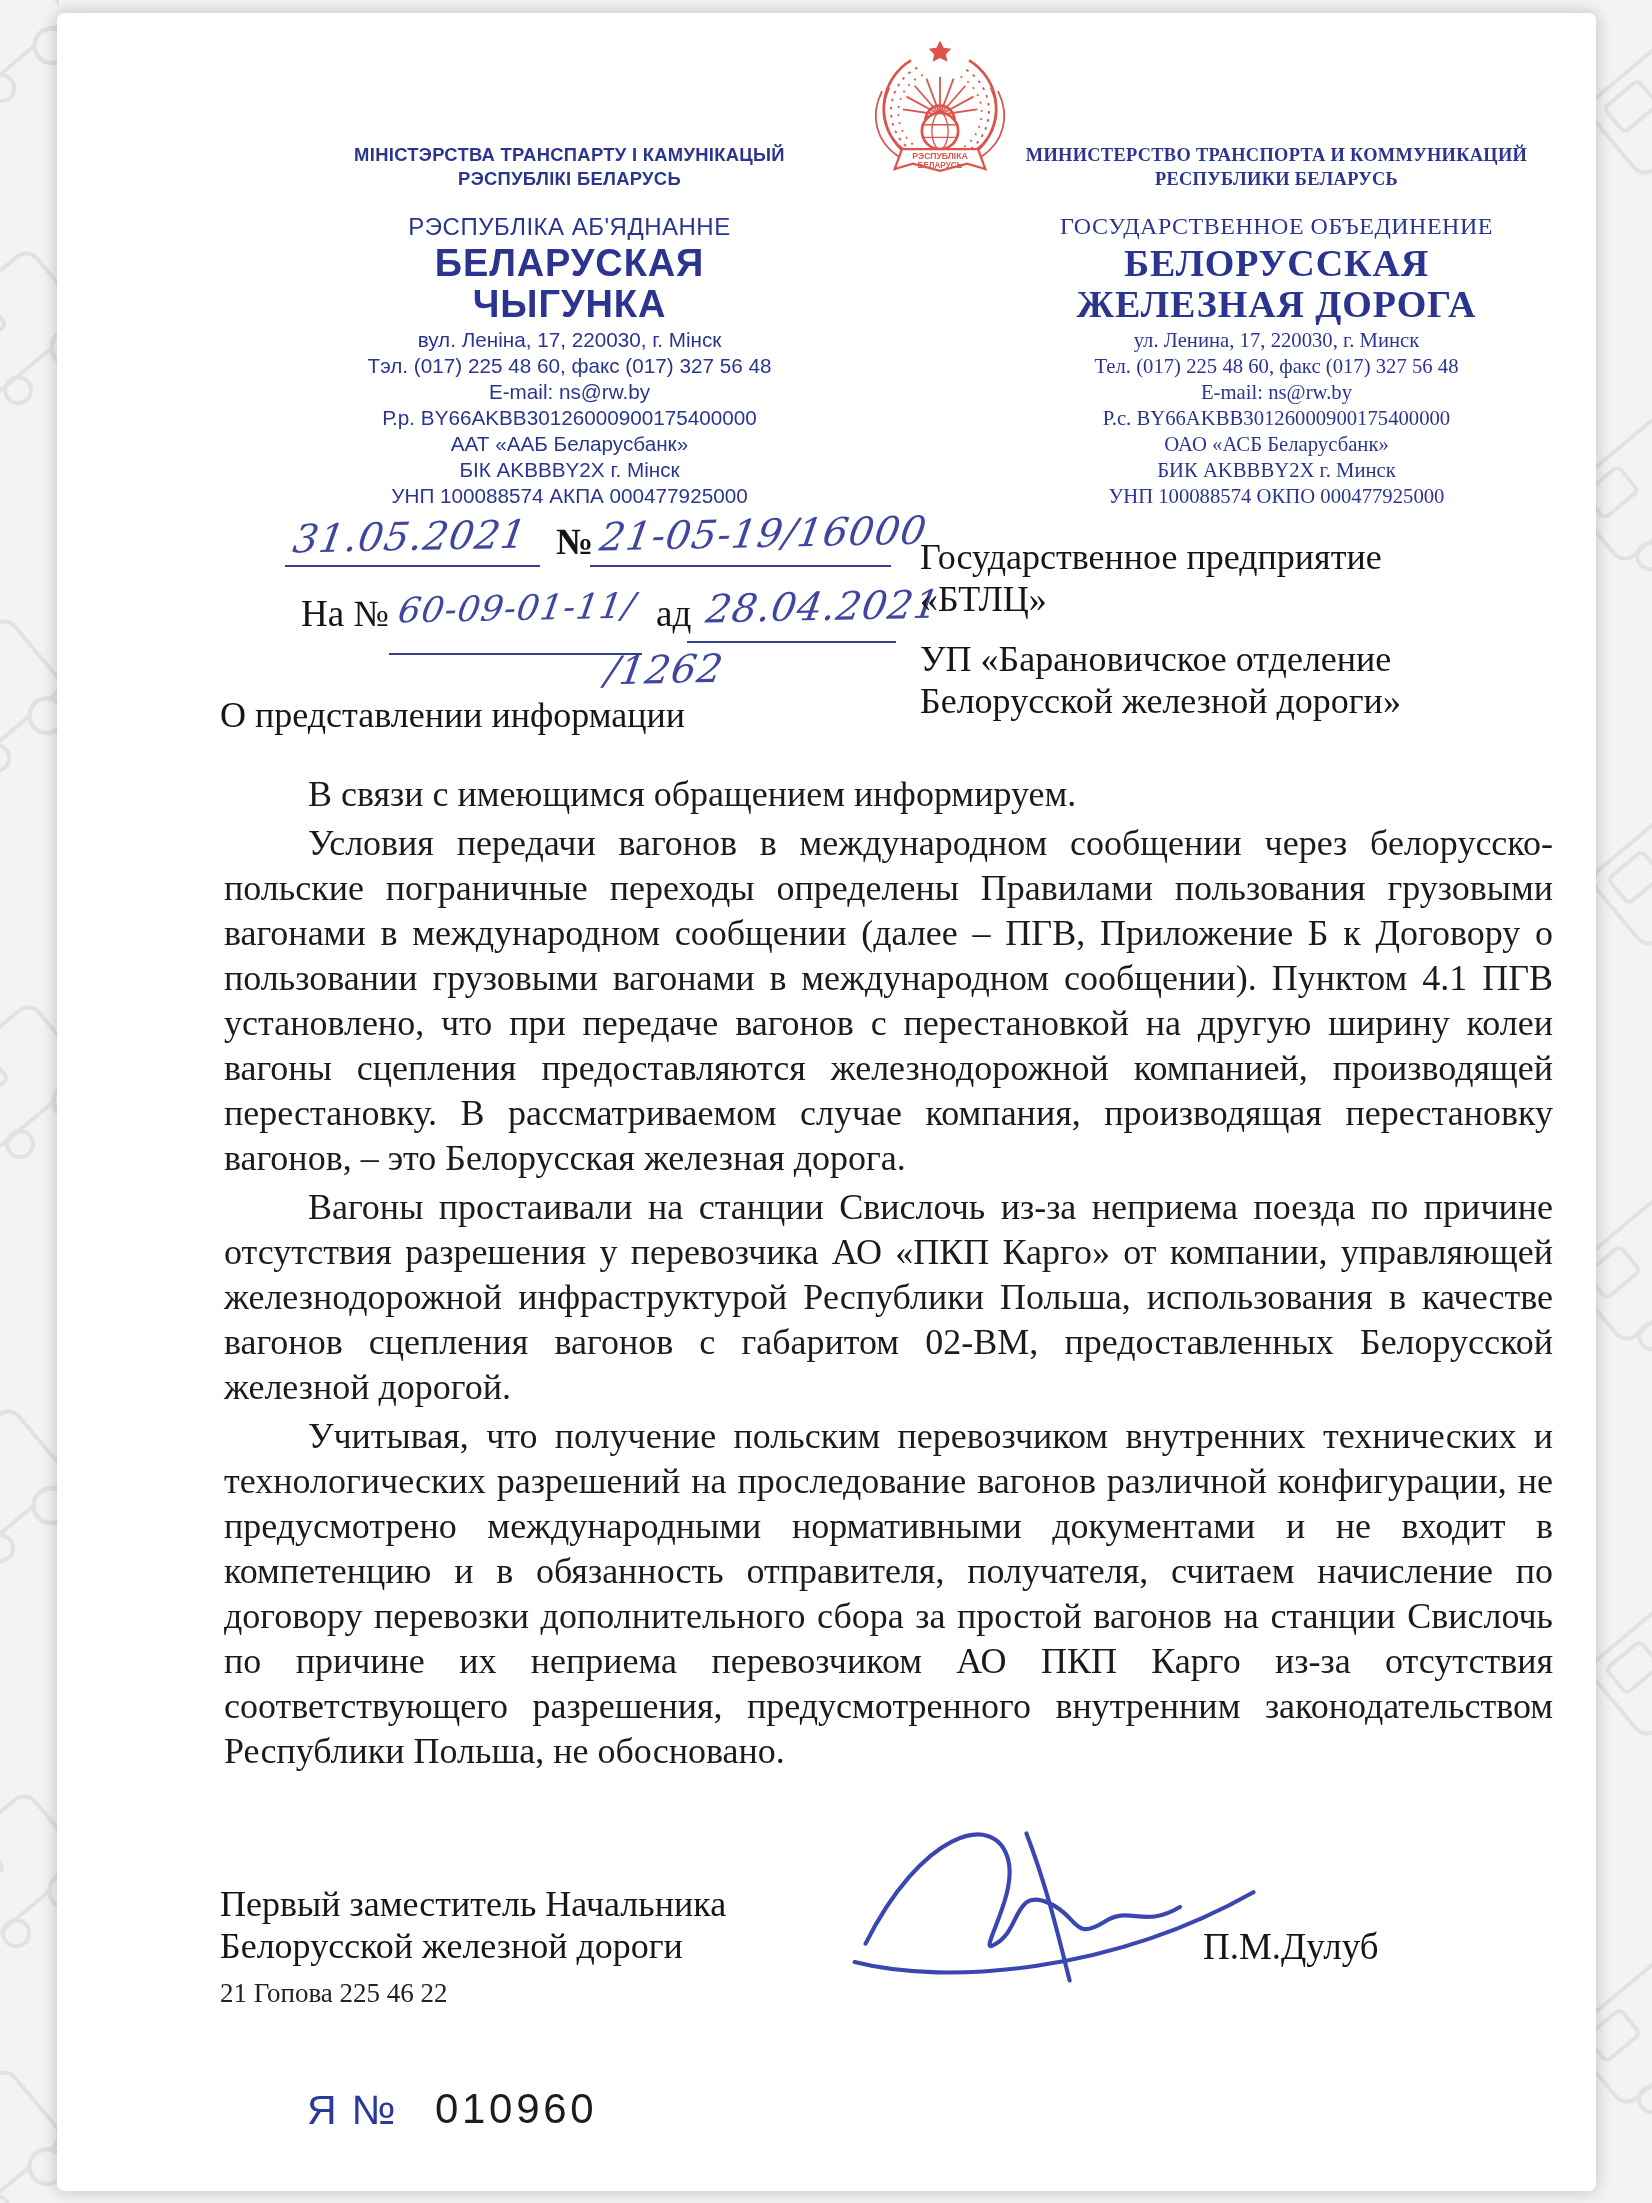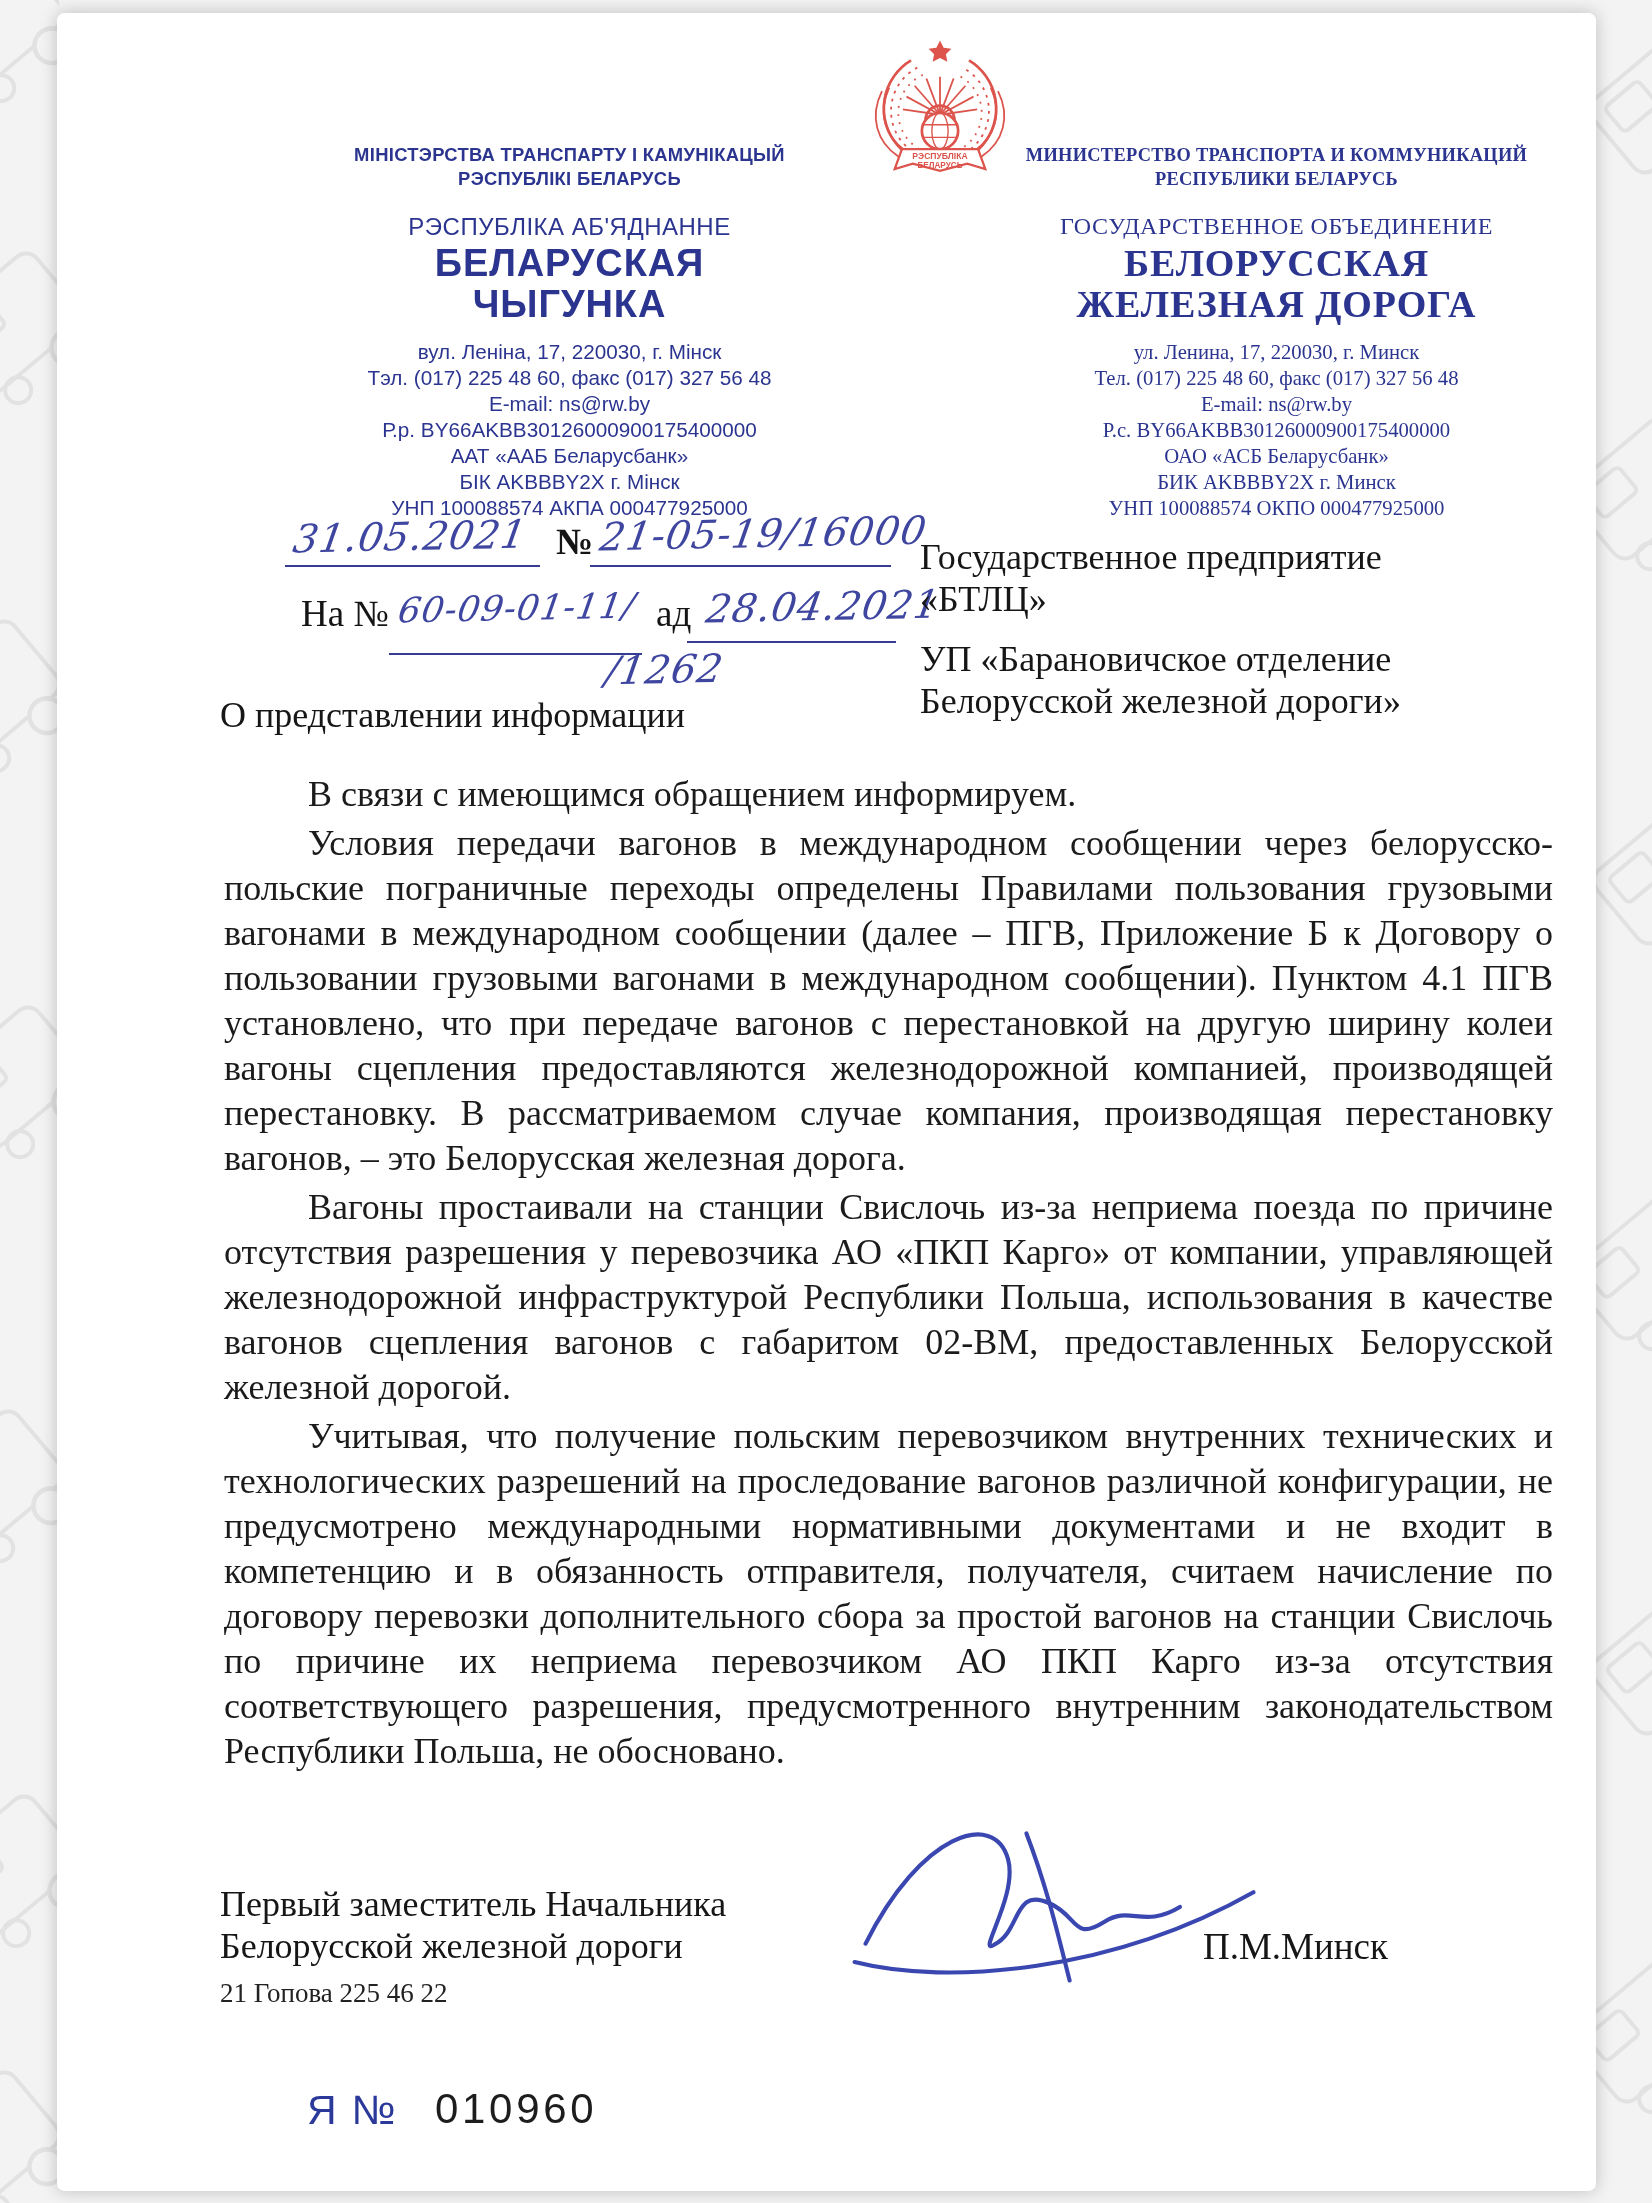--- a/index.html
+++ b/index.html
@@ -23,7 +23,7 @@
   .ministry{font-size:18.4px;line-height:24px;font-weight:bold;letter-spacing:0.3px;}
   .org-type{font-size:24px;line-height:27.5px;margin-top:22px;letter-spacing:0.5px;}
   .org-name{font-size:38px;line-height:41px;font-weight:bold;letter-spacing:0.9px;margin-top:2px;}
-  .contact{font-size:20.7px;line-height:26px;margin-top:14px;}
+  .contact{font-size:20.7px;line-height:26px;margin-top:2px;}
   
   .emblem{position:absolute;left:804px;top:22px;}
   

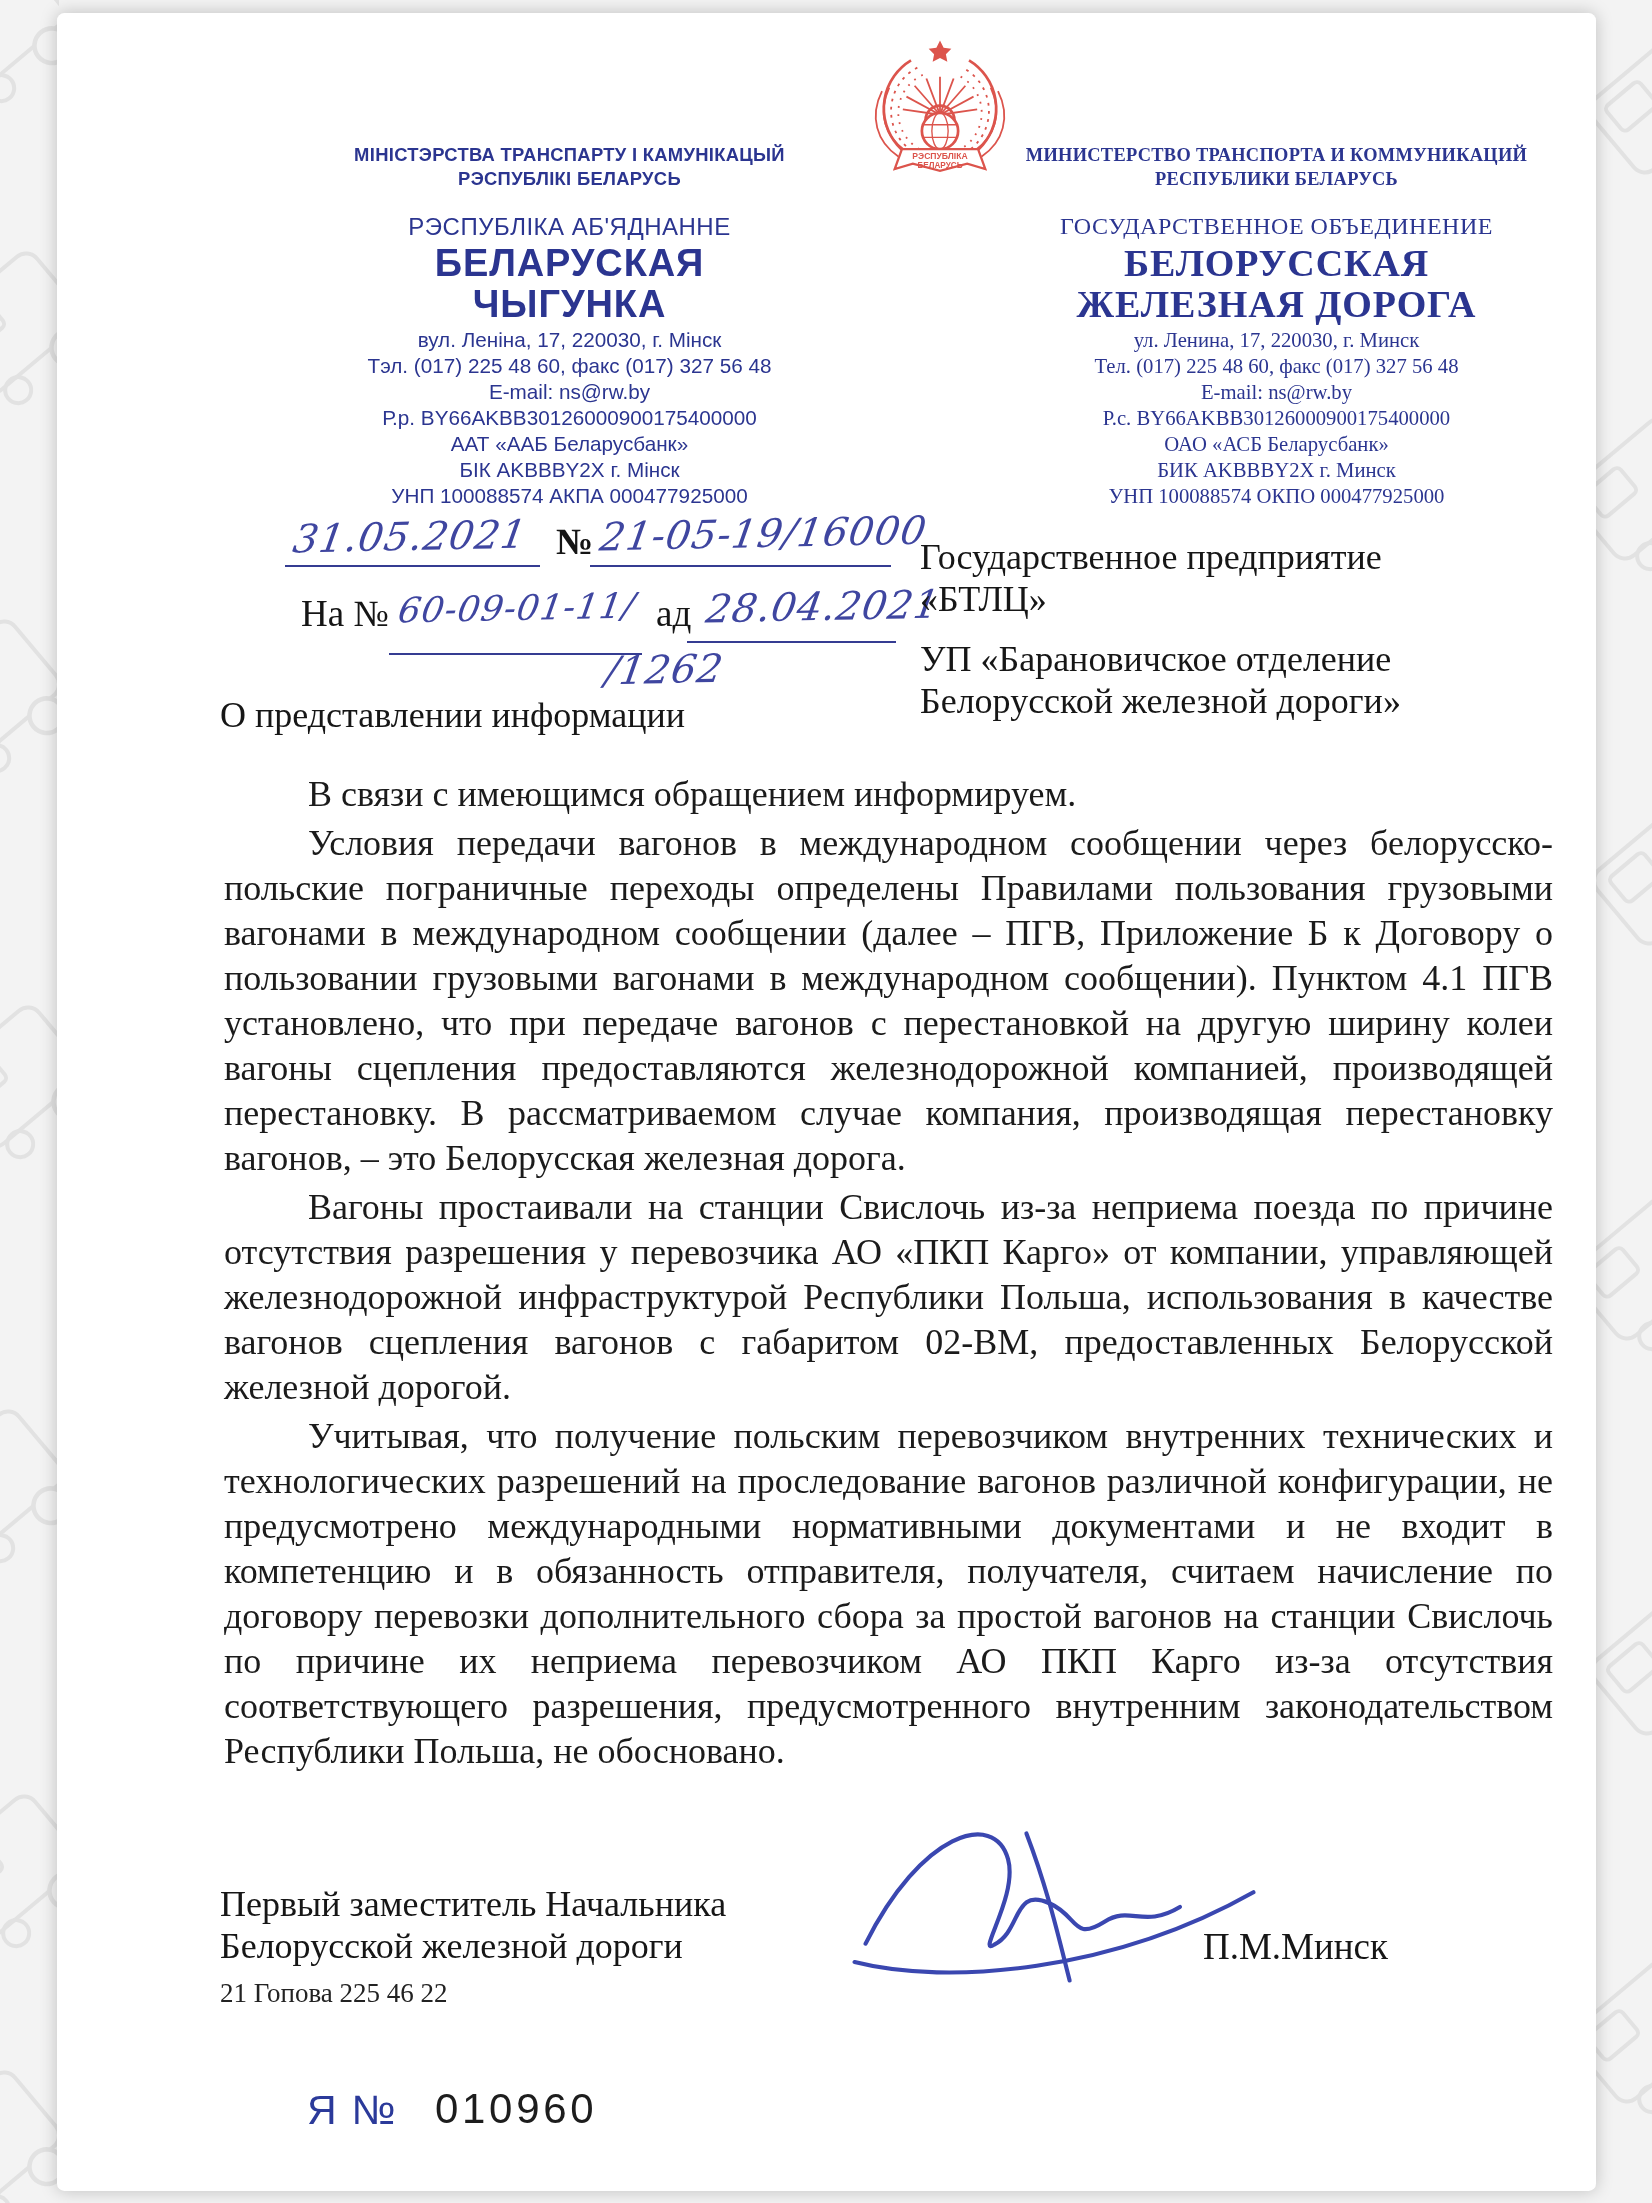--- a/index.html
+++ b/index.html
@@ -201,7 +201,7 @@
       </g>
     </svg>
 
-    <div class="sig-name">П.М.Минск</div>
+    <div class="sig-name">П.М.Дулуб</div>
 
     <div class="stamp-label">Я №</div>
     <div class="stamp-value">010960</div>

